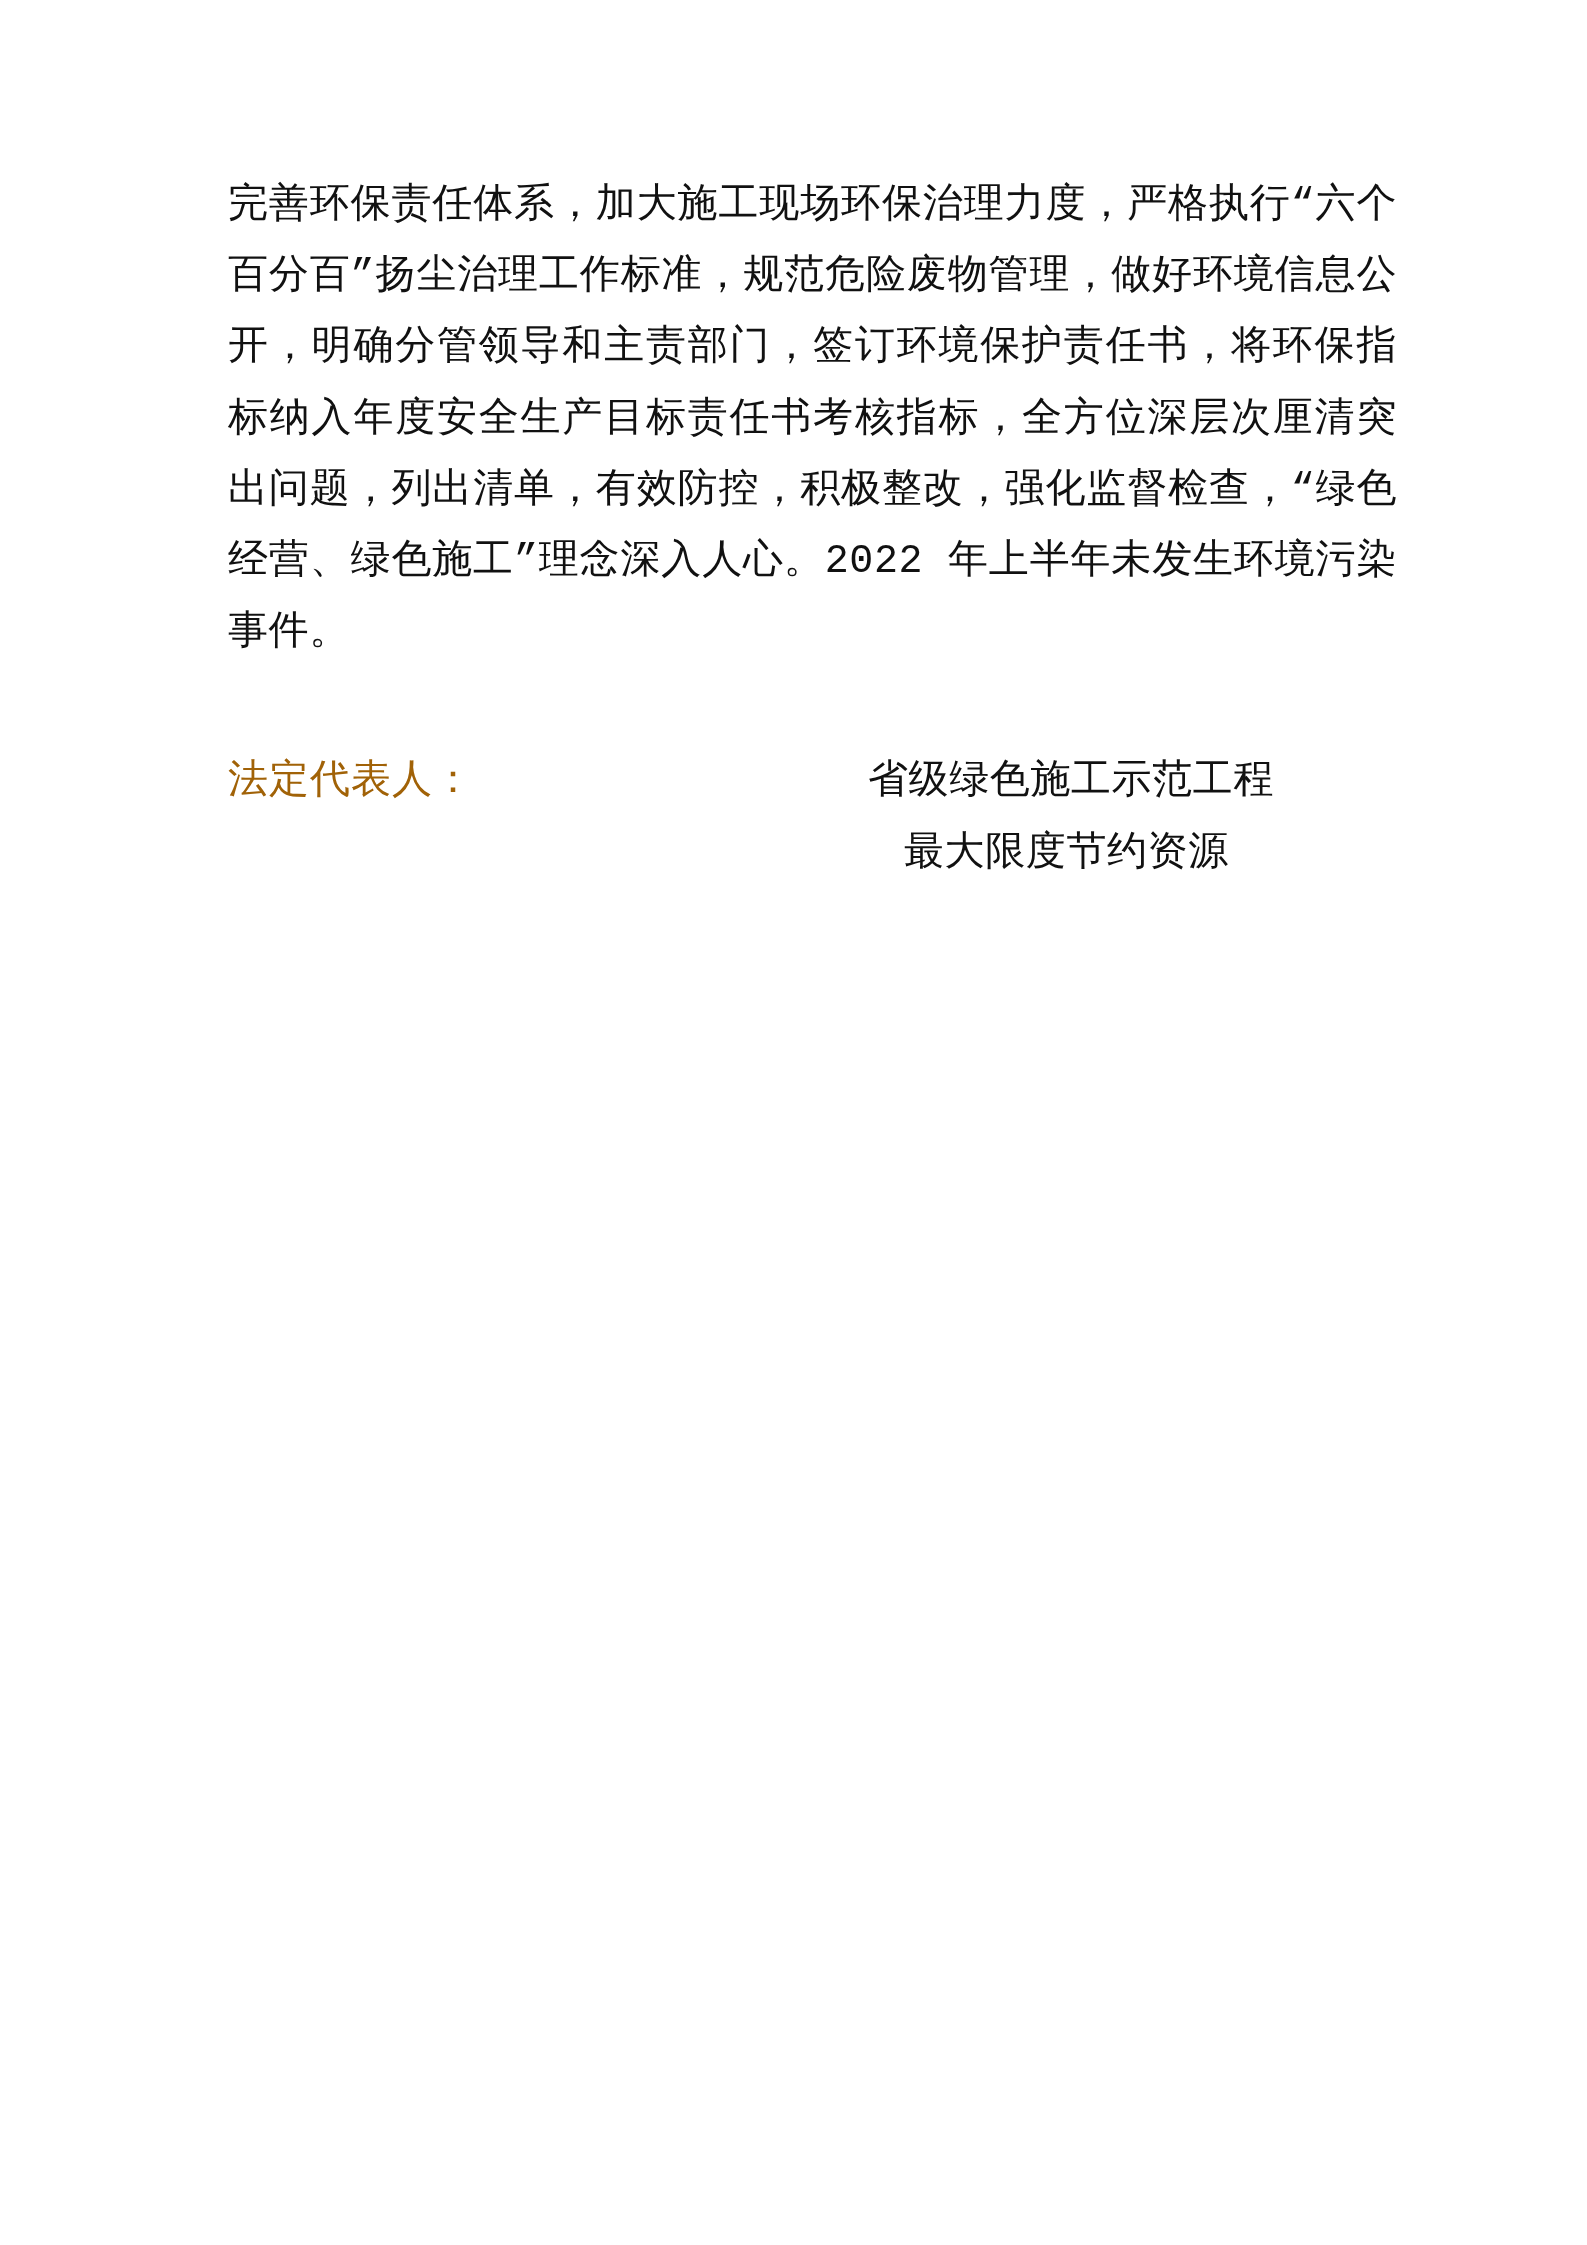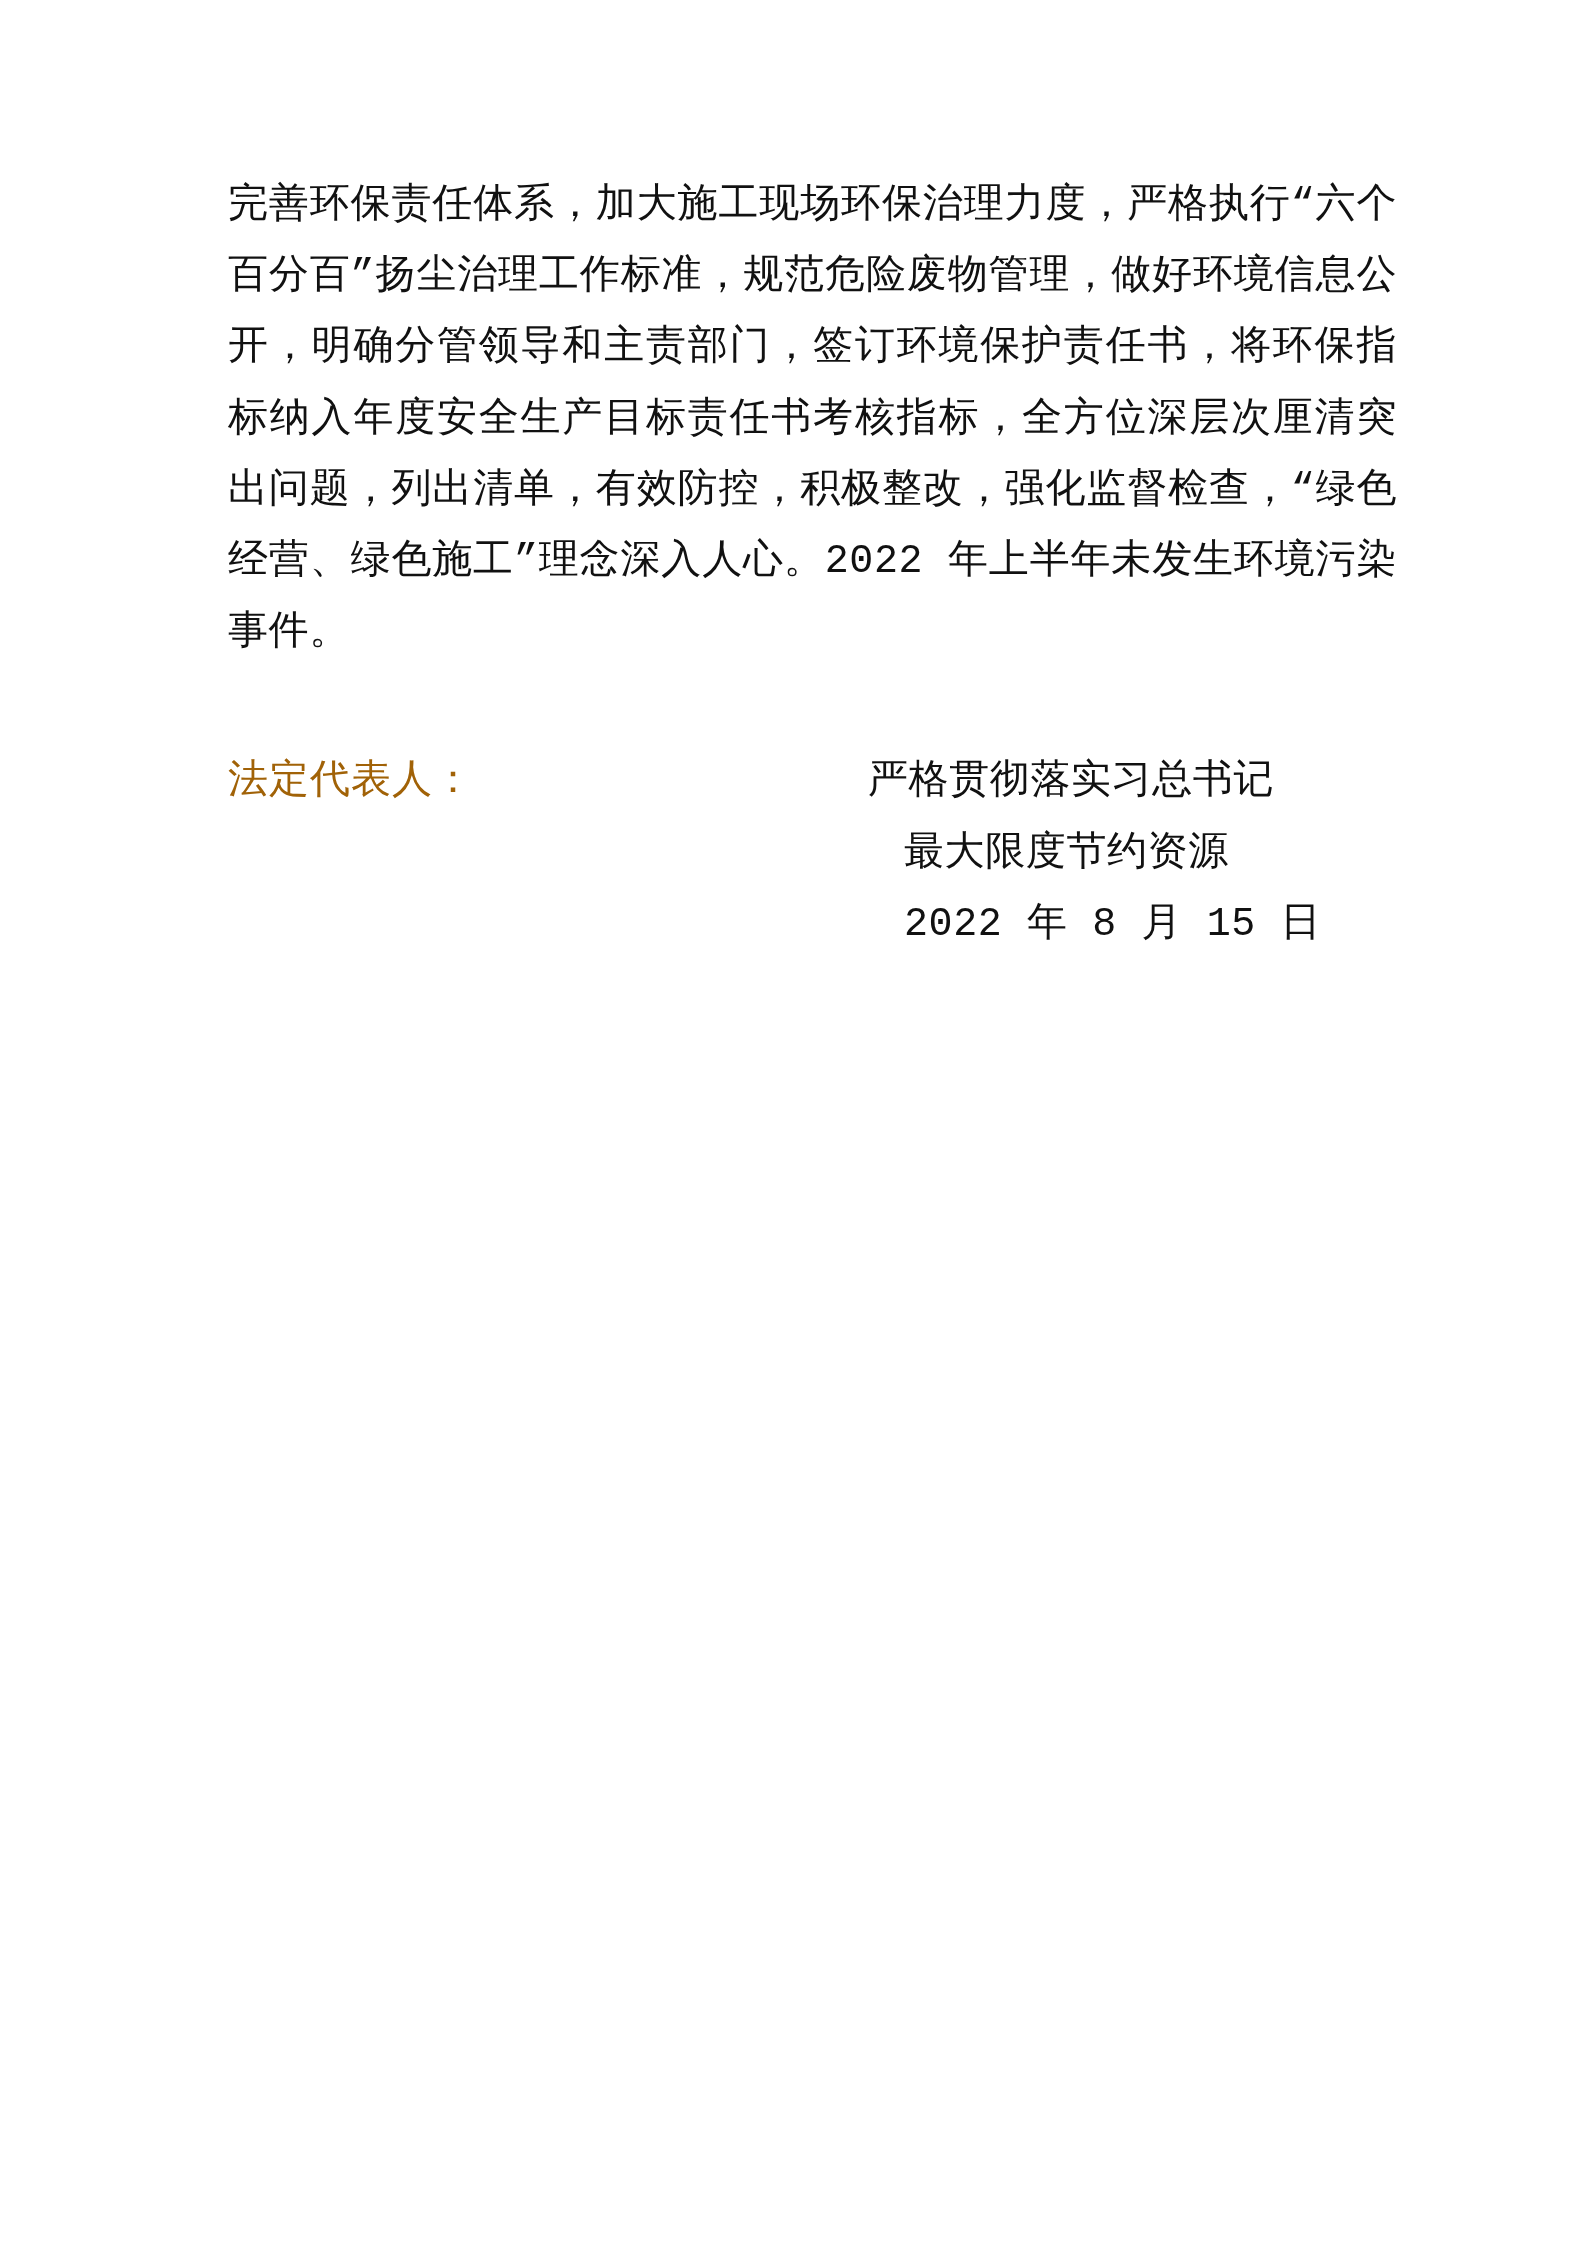--- a/index.html
+++ b/index.html
@@ -81,7 +81,7 @@
     <div class="signature-block">
       <div class="sig-left">法定代表人：</div>
       <div class="sig-right">
-        <div class="sig-line-1">严格贯彻落实习总书记</div>
+        <div class="sig-line-1">省级绿色施工示范工程</div>
         <div class="sig-line-2">最大限度节约资源</div>
         <div class="sig-line-3">2022 年 8 月 15 日</div>
       </div>

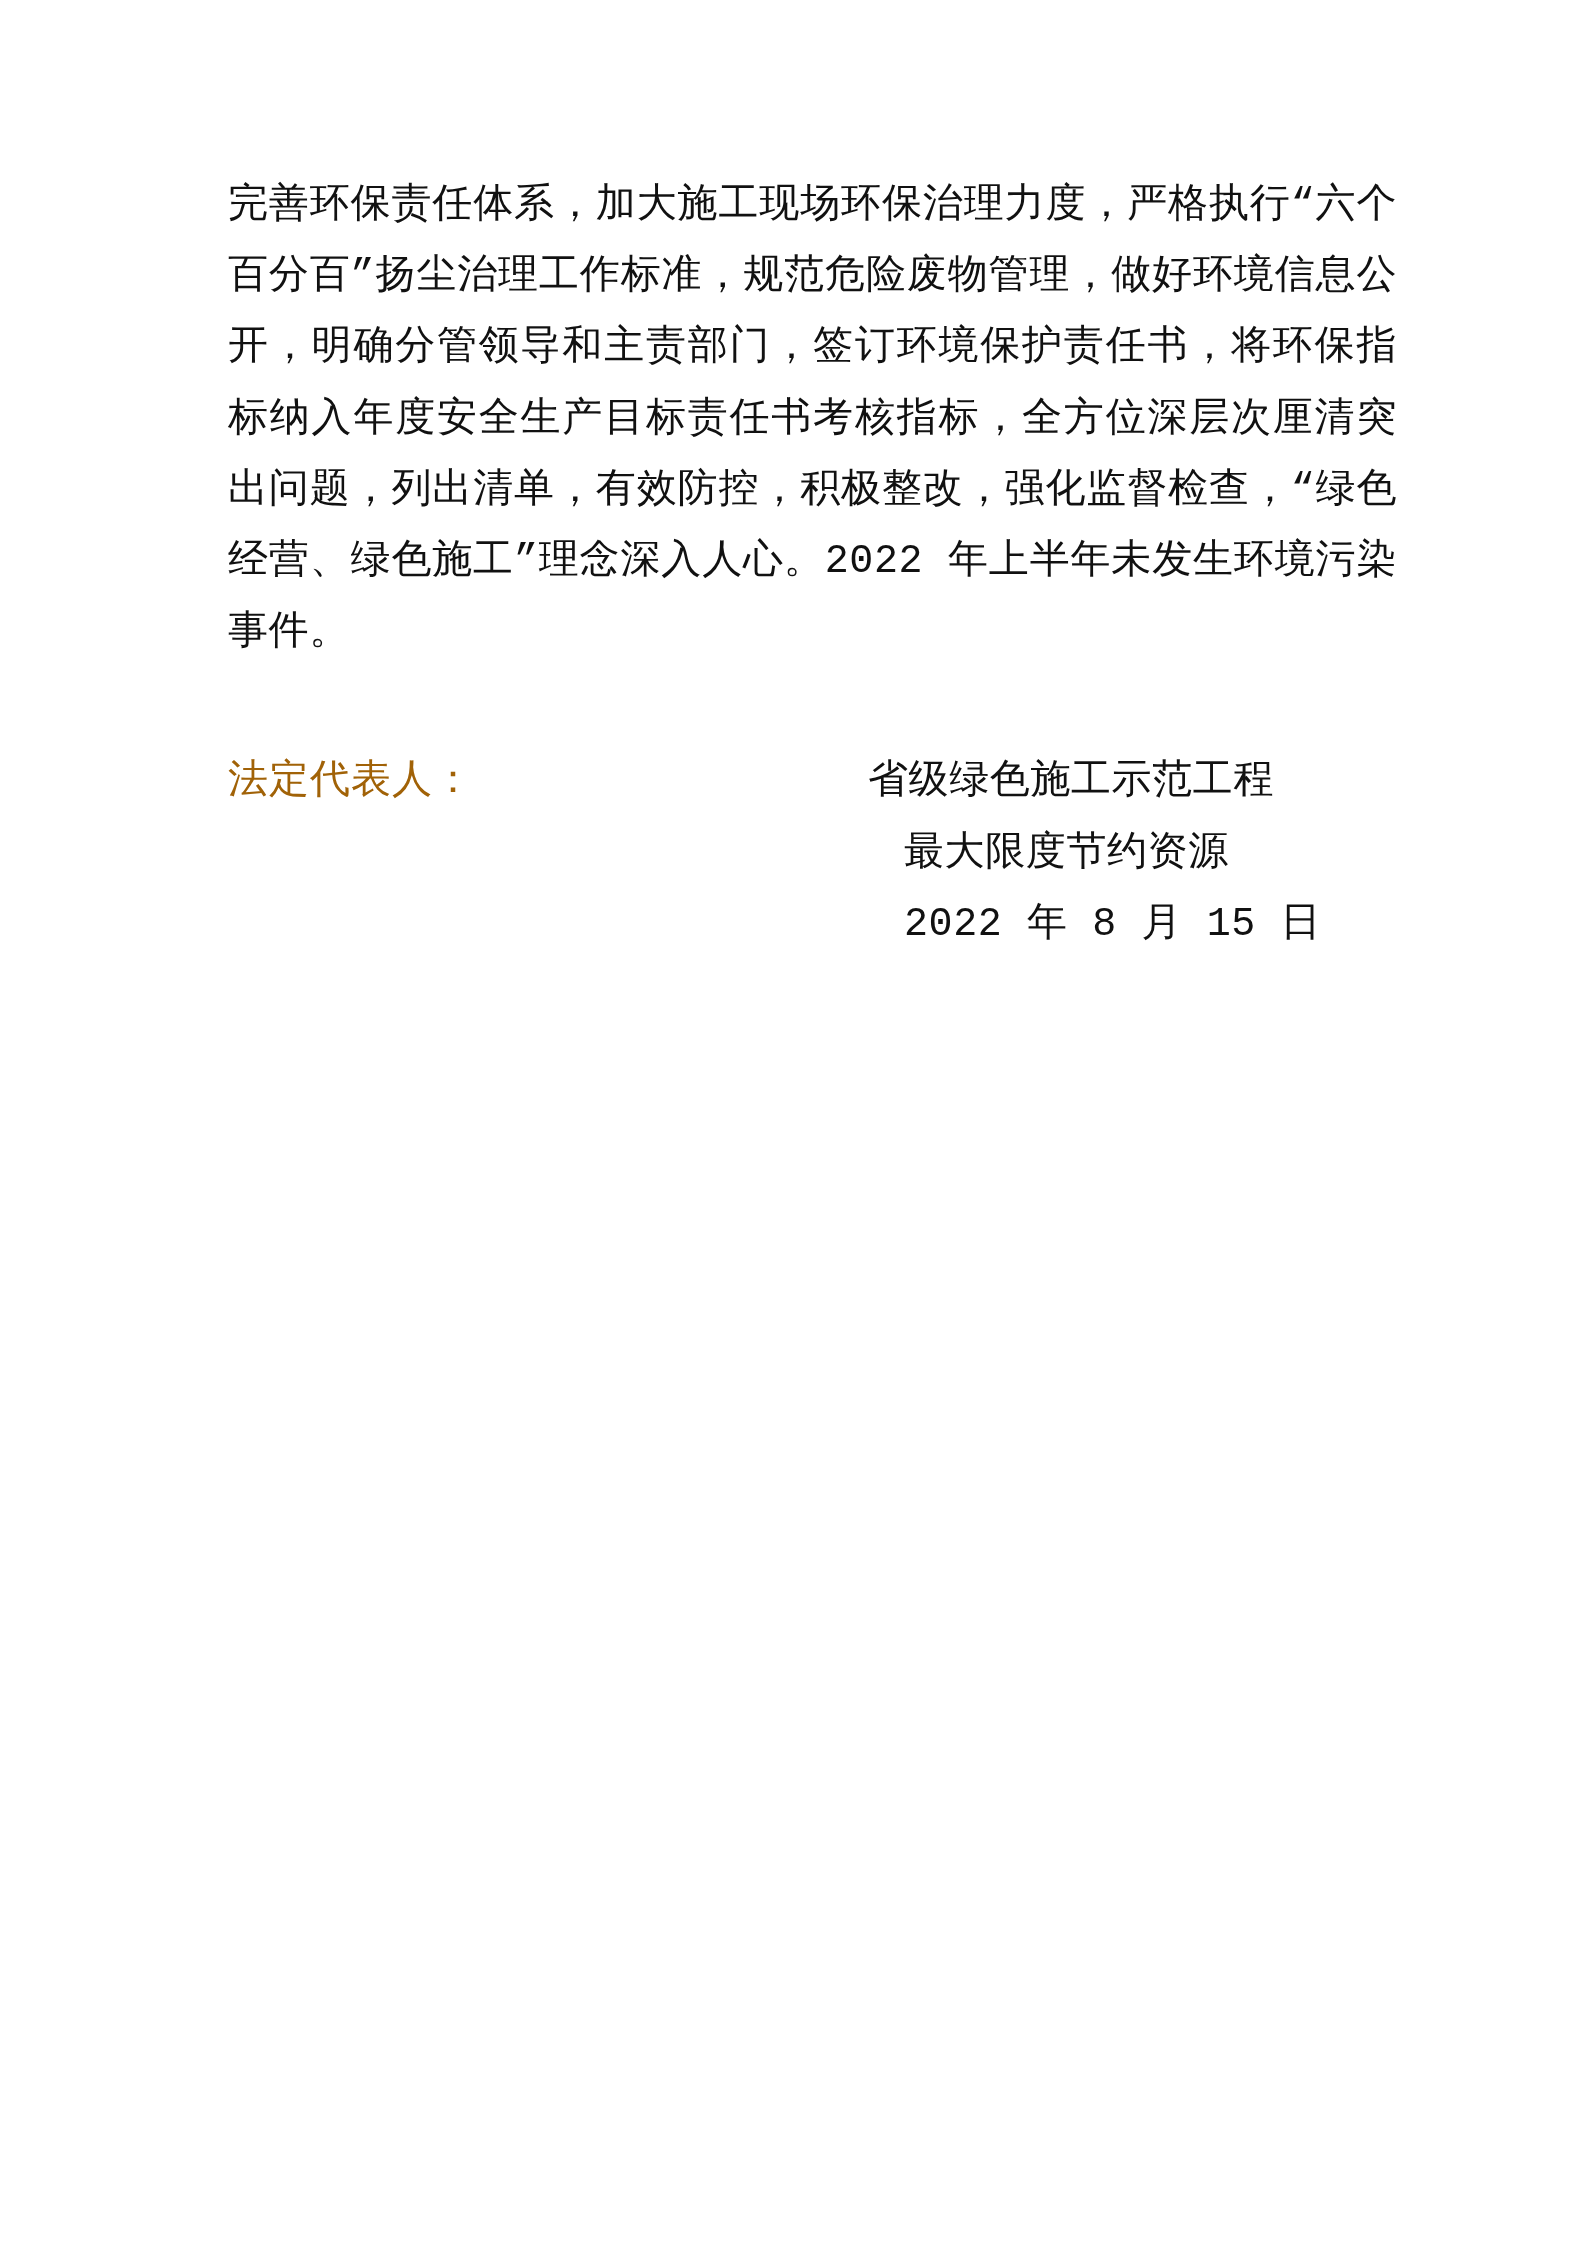--- a/index.html
+++ b/index.html
@@ -83,7 +83,6 @@
       <div class="sig-right">
         <div class="sig-line-1">省级绿色施工示范工程</div>
         <div class="sig-line-2">最大限度节约资源</div>
-        <div class="sig-line-3">2022 年 8 月 15 日</div>
       </div>
     </div>
 

